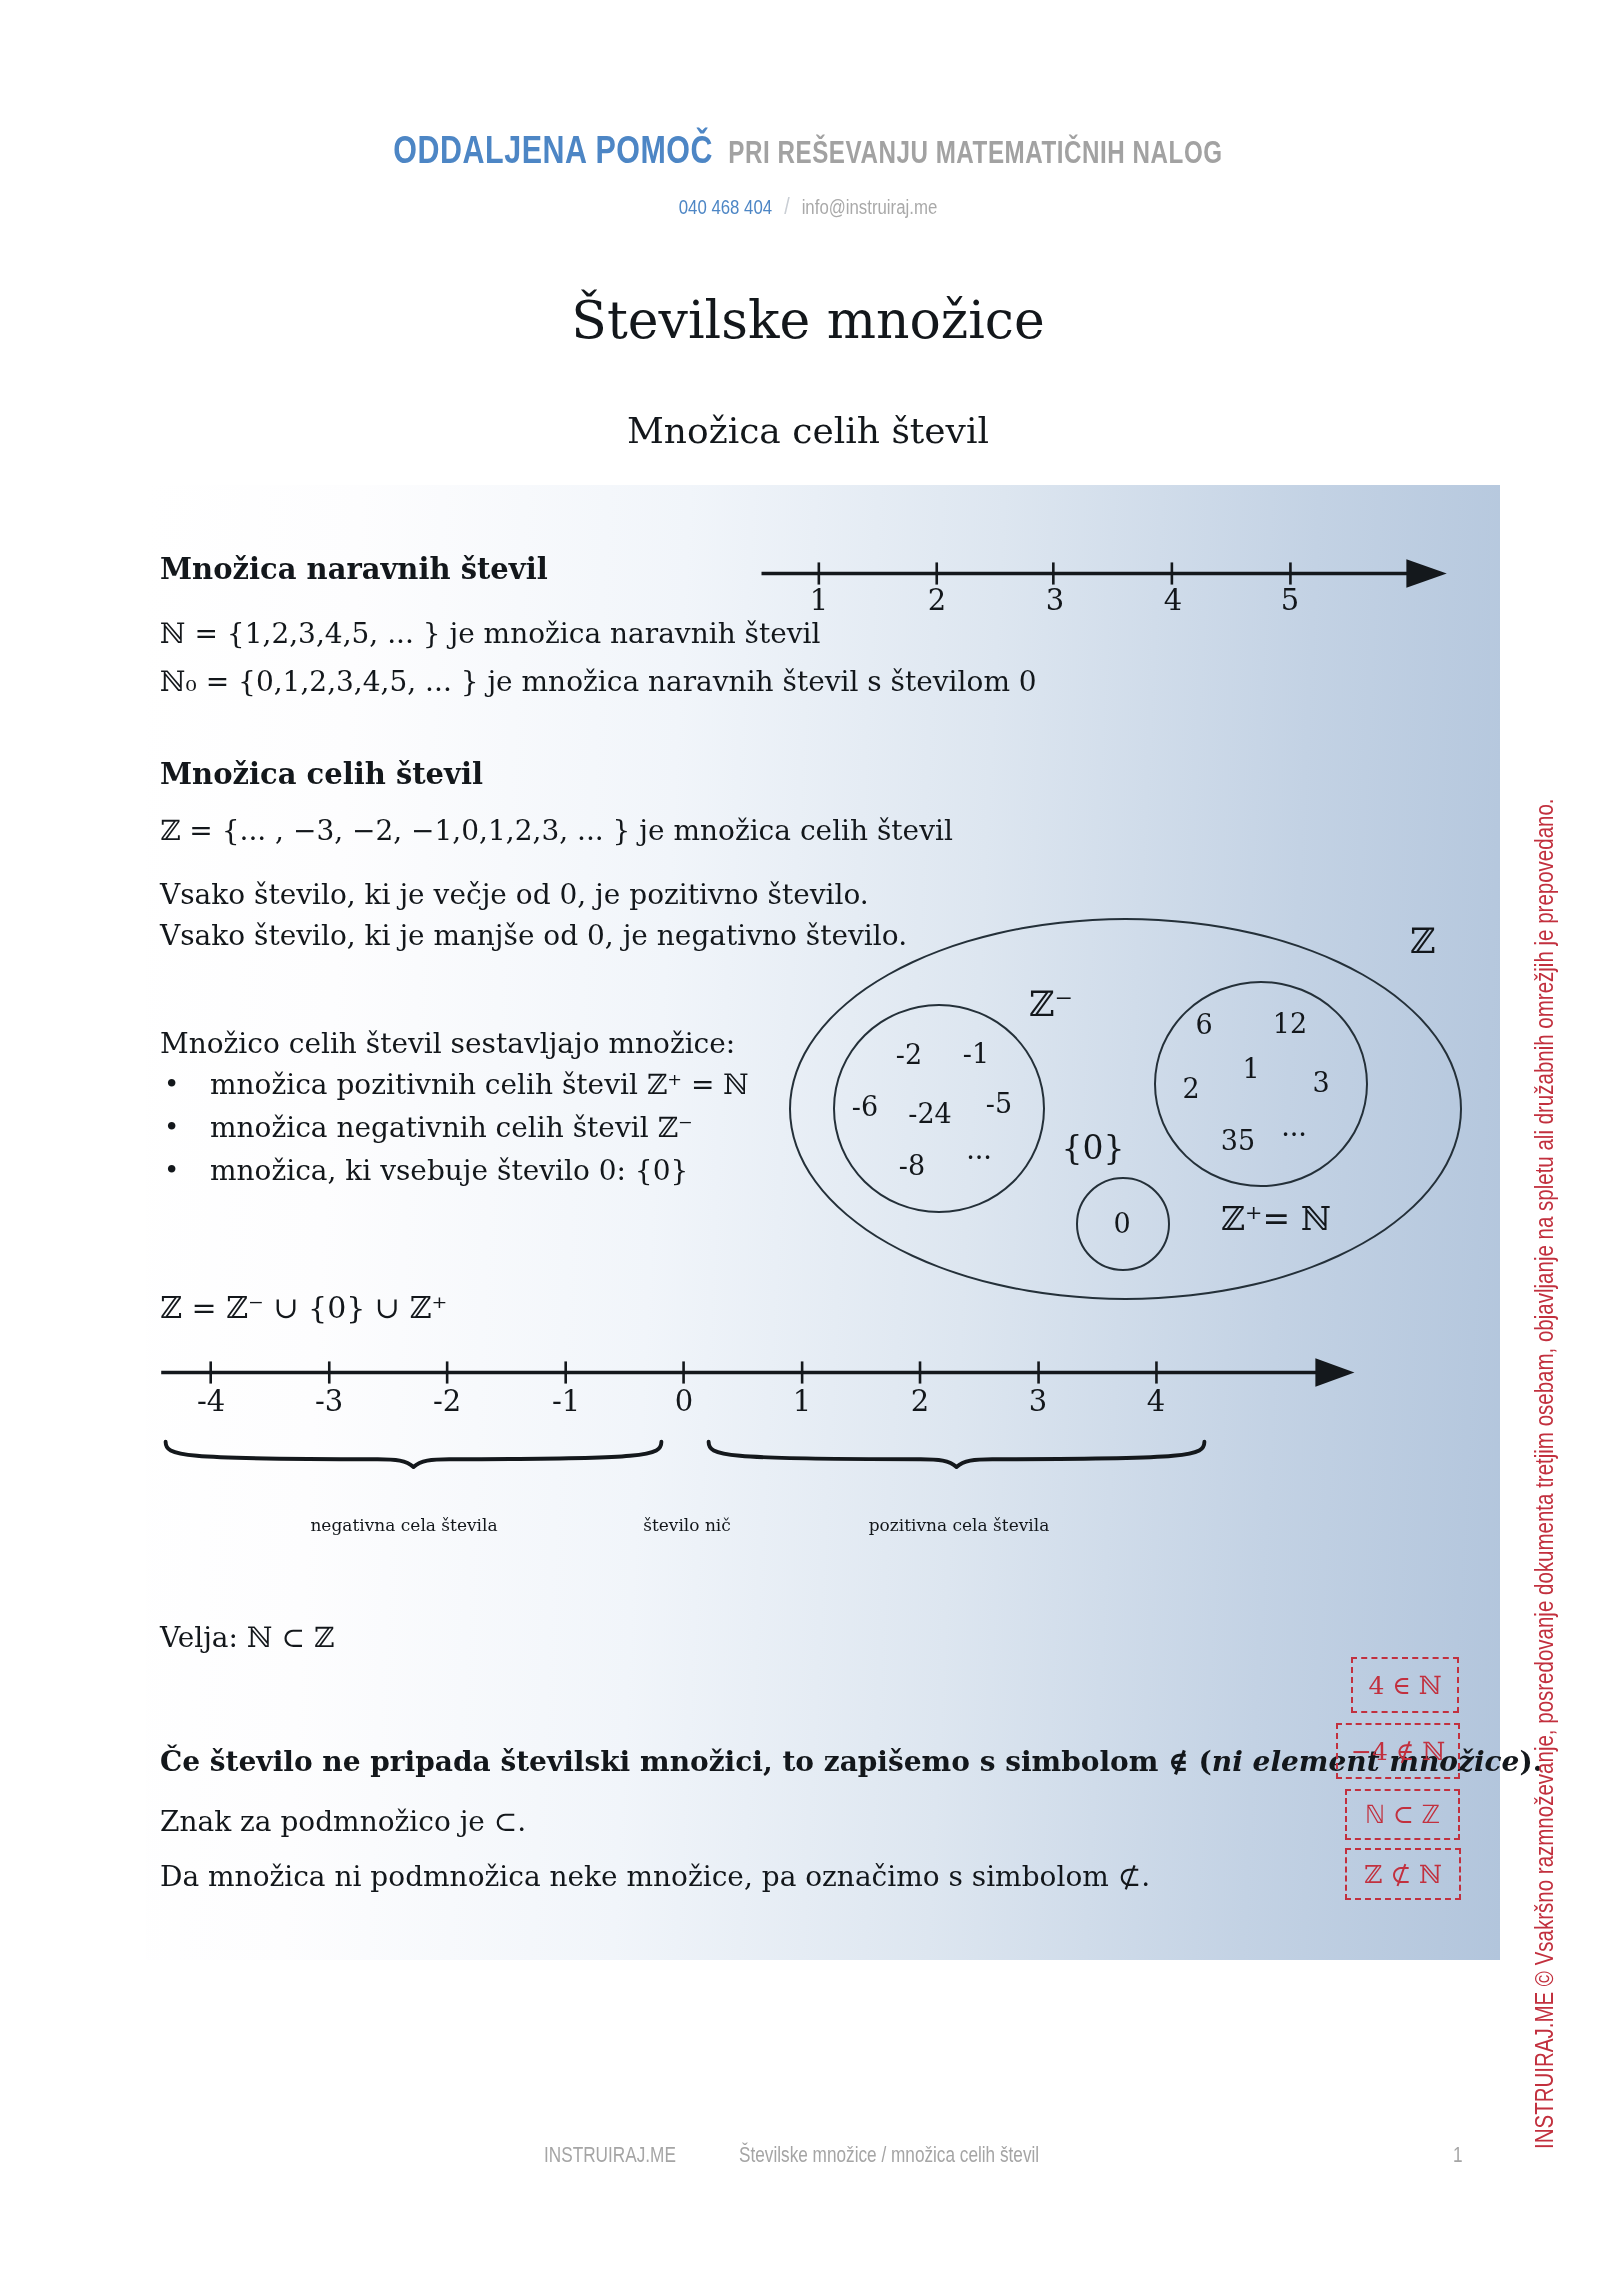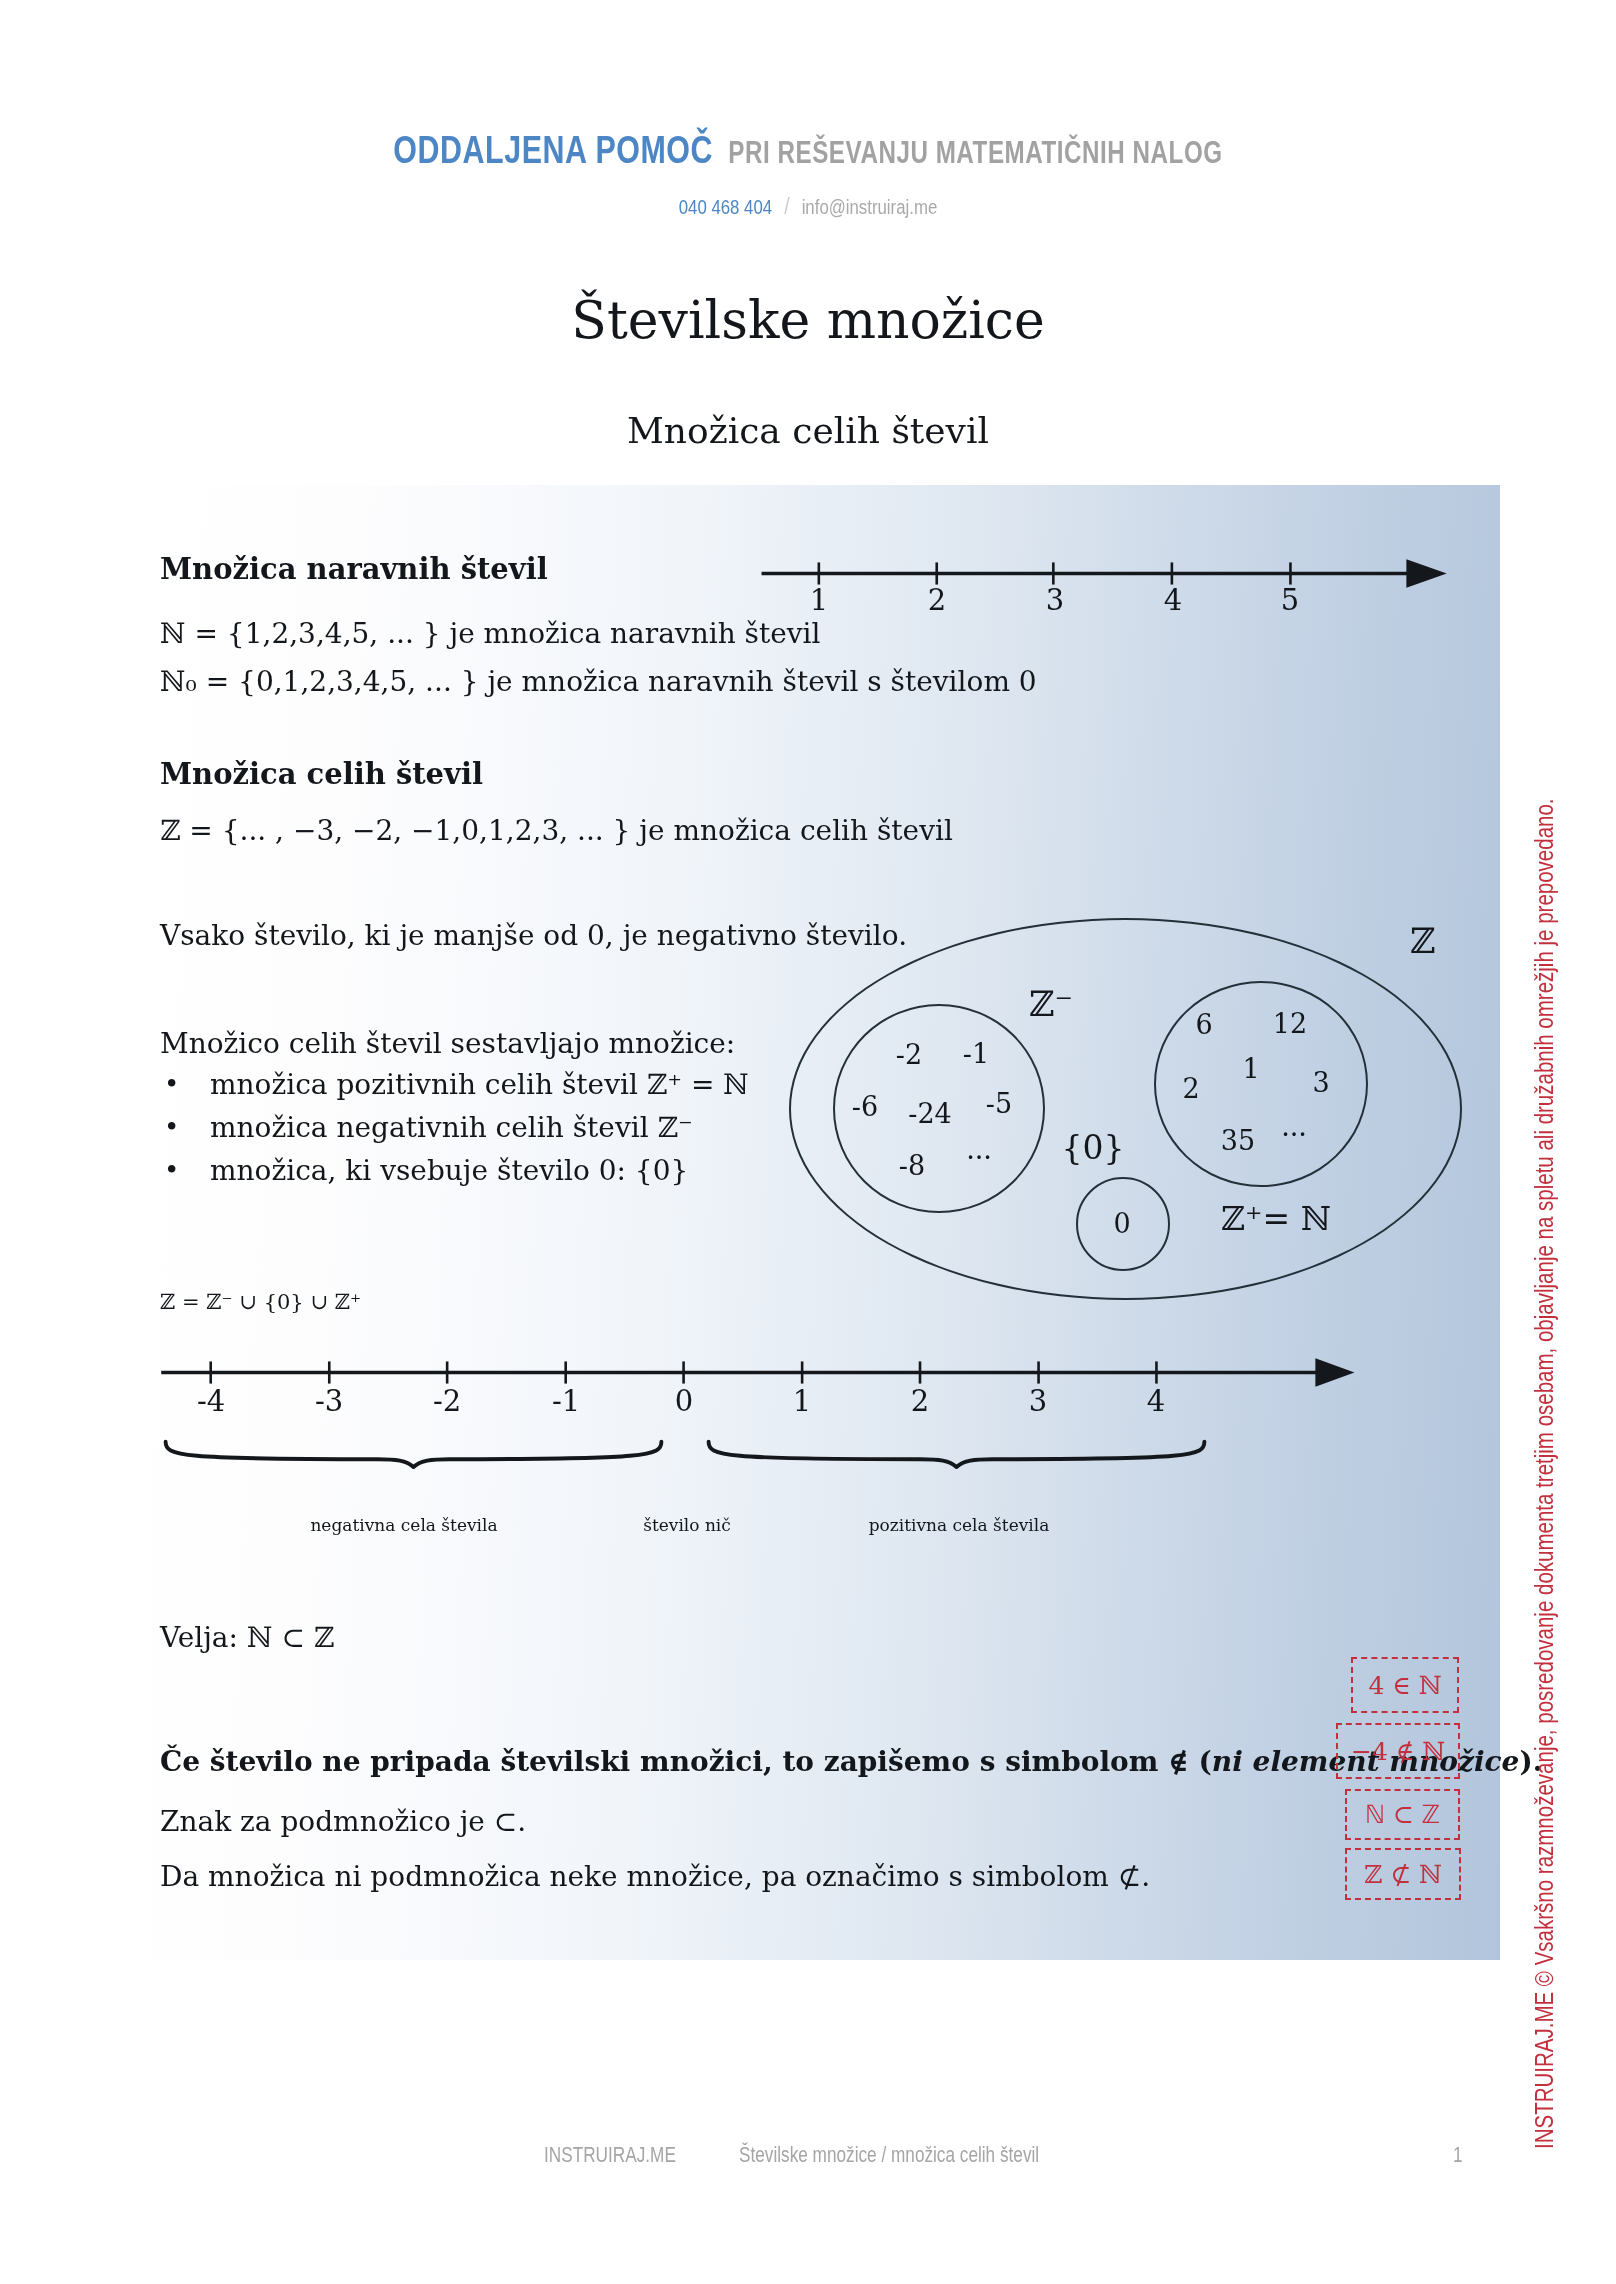--- a/index.html
+++ b/index.html
@@ -87,6 +87,7 @@
 
   <div class="abs h-sec" style="left:160px;top:757px;">Množica celih števil</div>
   <div class="abs body-line" style="left:160px;top:814px;">ℤ = {... , −3, −2, −1,0,1,2,3, ... } je množica celih števil</div>
+  <div class="abs body-line" style="left:160px;top:878px;">Vsako število, ki je večje od 0, je pozitivno število.</div>
   <div class="abs body-line" style="left:160px;top:919px;">Vsako število, ki je manjše od 0, je negativno število.</div>
 
   <div class="abs body-line" style="left:160px;top:1027px;">Množico celih števil sestavljajo množice:</div>

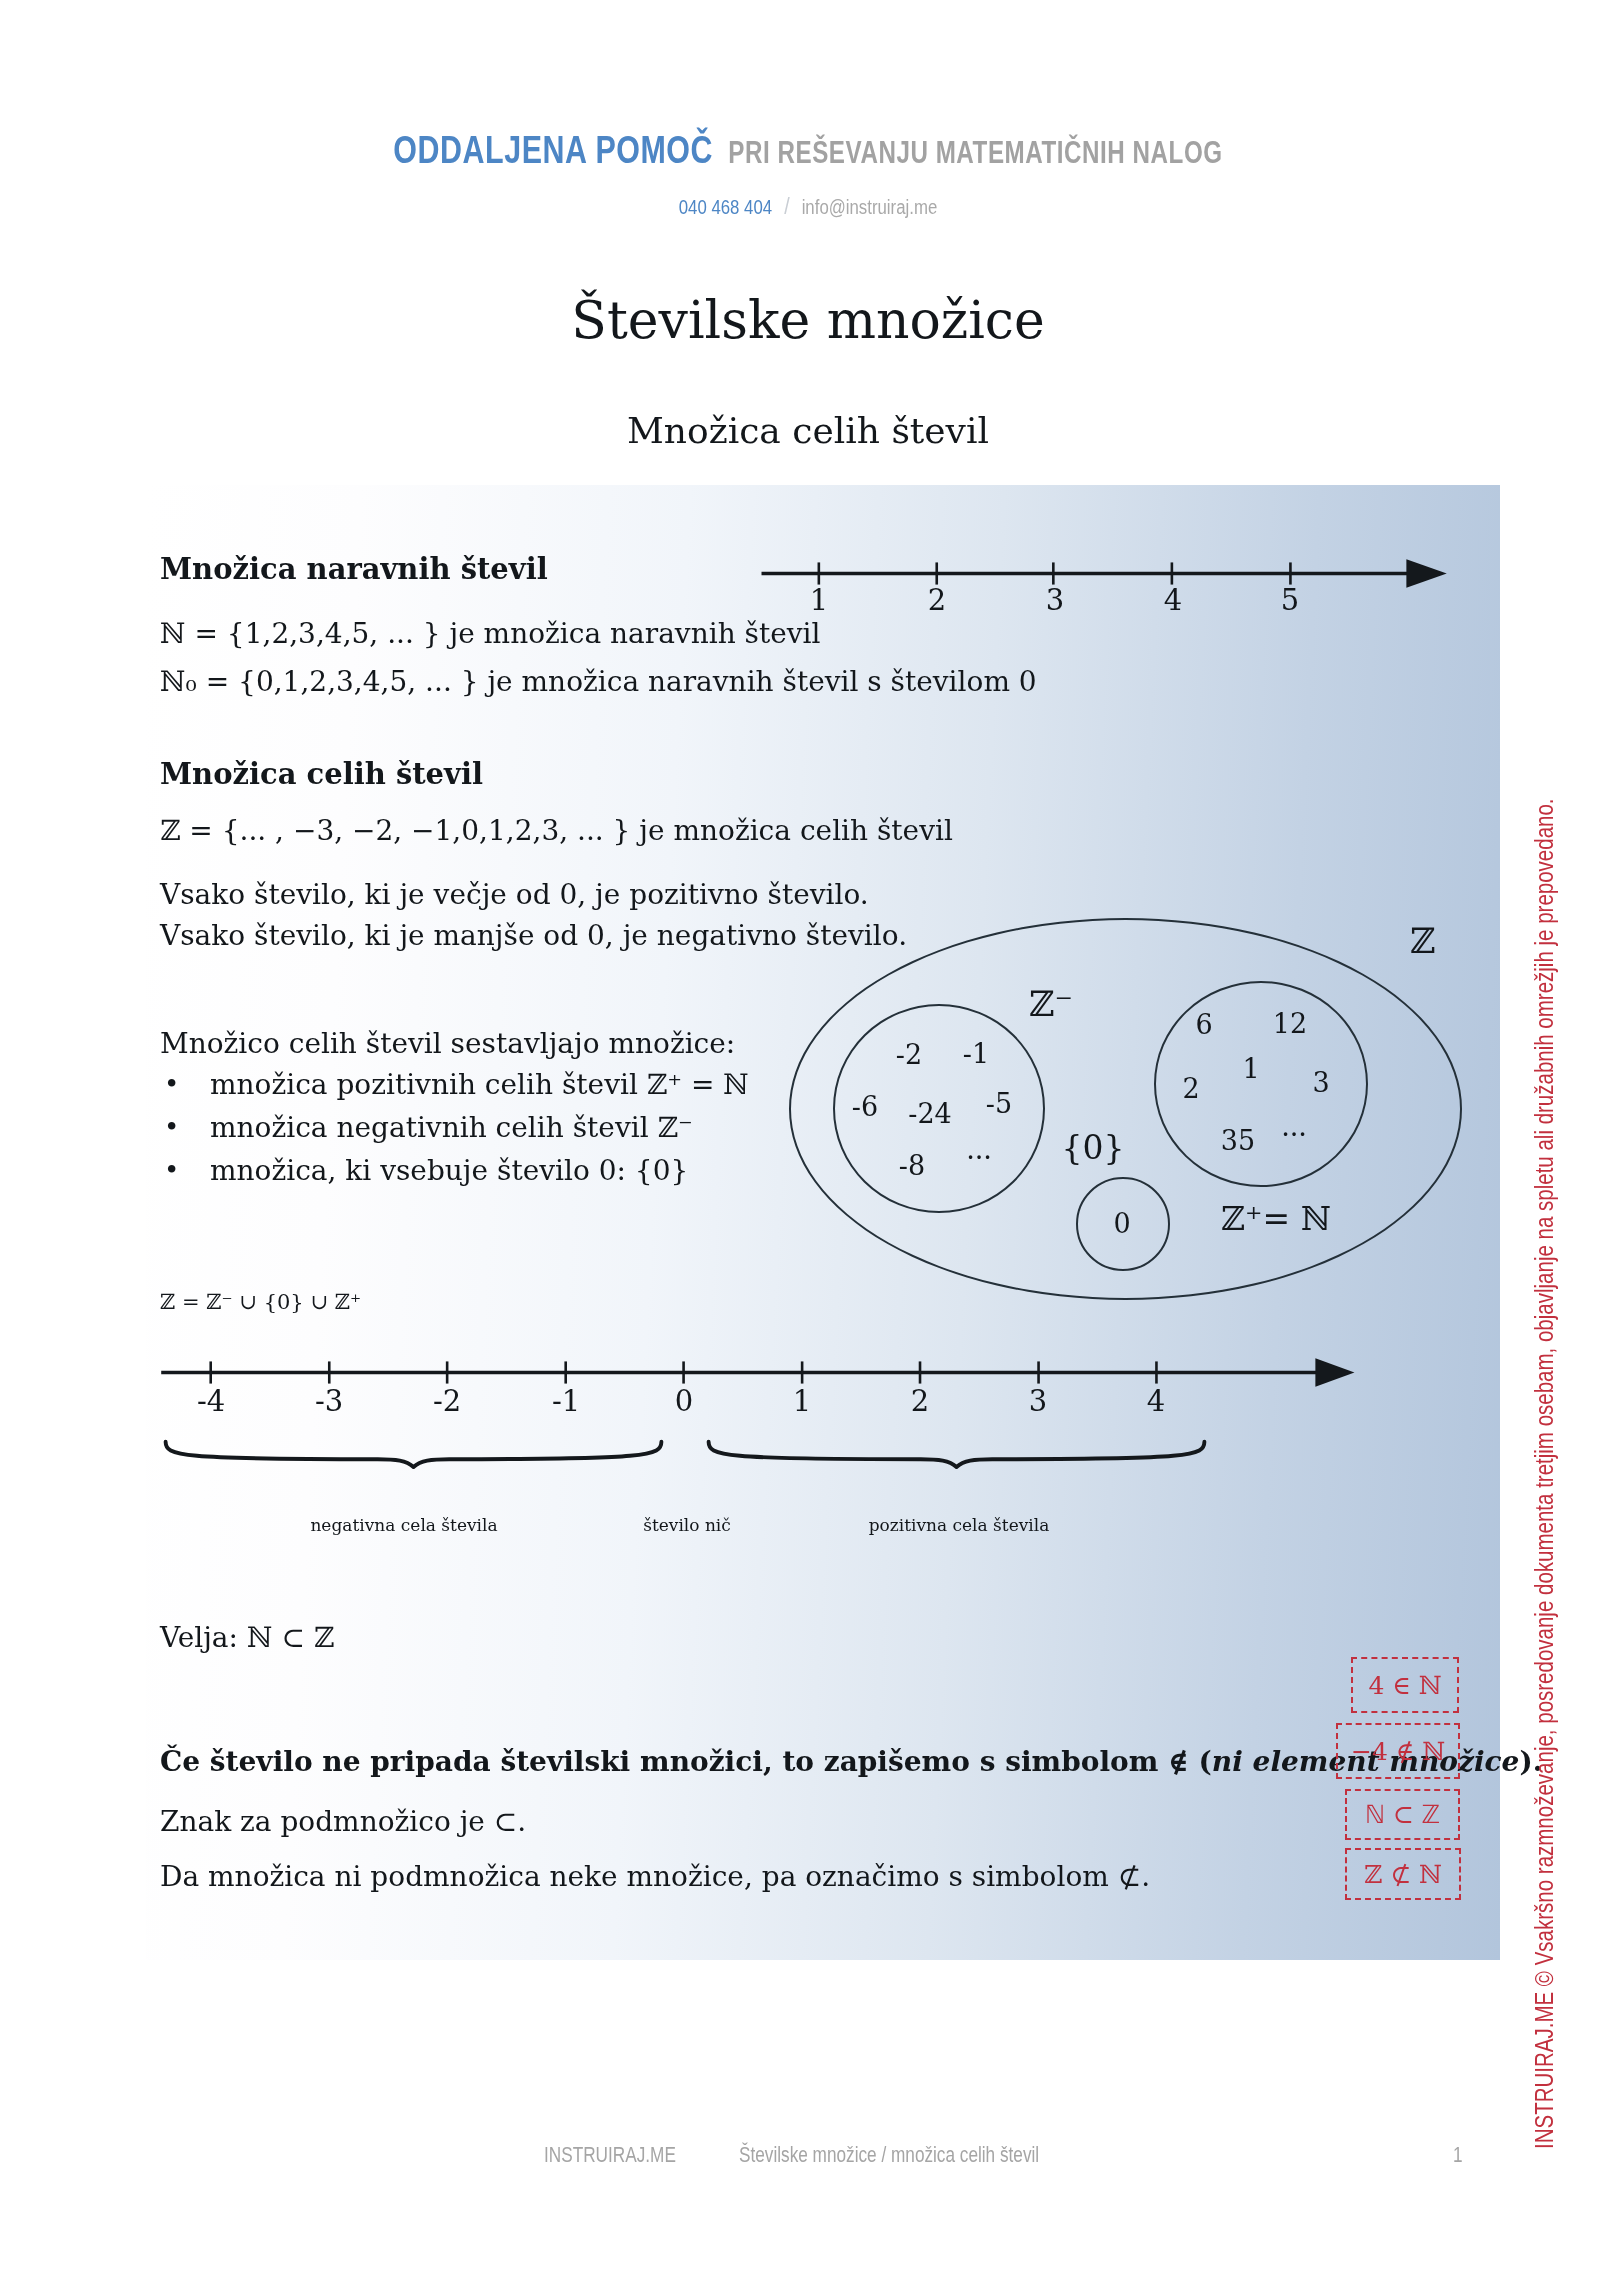--- a/index.html
+++ b/index.html
@@ -123,7 +123,7 @@
     <span class="venn-label" style="left:430px;top:279px;font-size:33px;">ℤ⁺= ℕ</span>
   </div>
 
-  <div class="abs body-line" style="left:160px;top:1290px;font-size:21px;">ℤ = ℤ⁻ ∪ {0} ∪ ℤ⁺</div>
+  <div class="abs body-line" style="left:160px;top:1290px;font-size:30px;">ℤ = ℤ⁻ ∪ {0} ∪ ℤ⁺</div>
 
   <svg class="abs" style="left:156px;top:1356px;" width="1218" height="33" viewBox="0 0 1870 50">
     <line x1="8" y1="25" x2="1786" y2="25" stroke="#14181c" stroke-width="5"></line>

